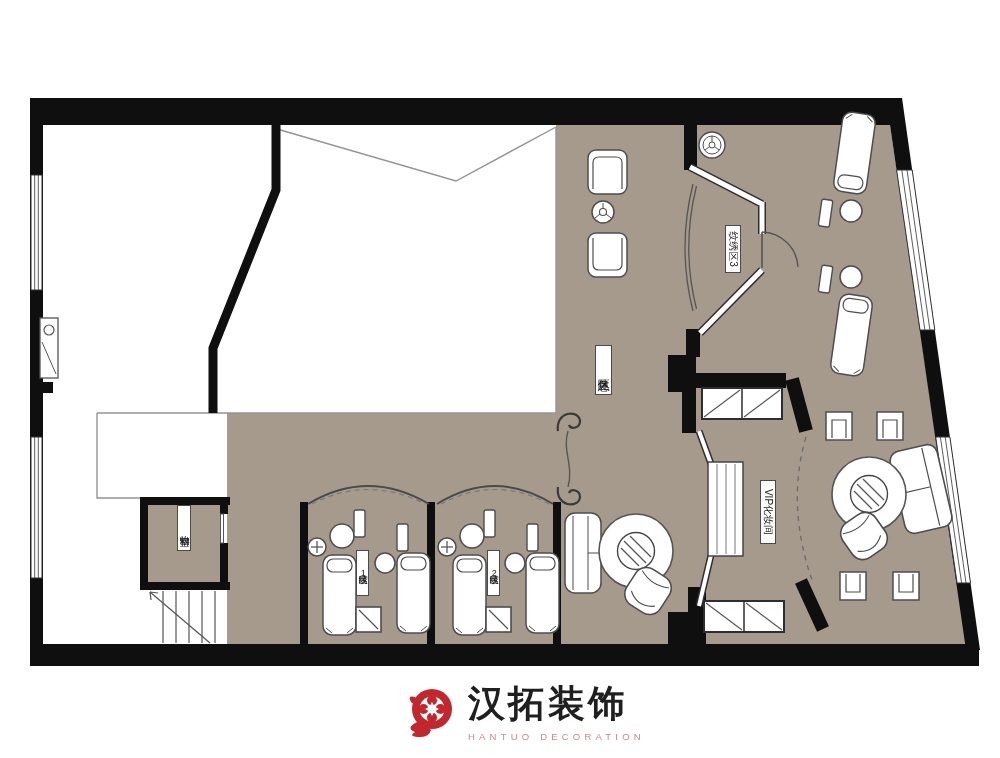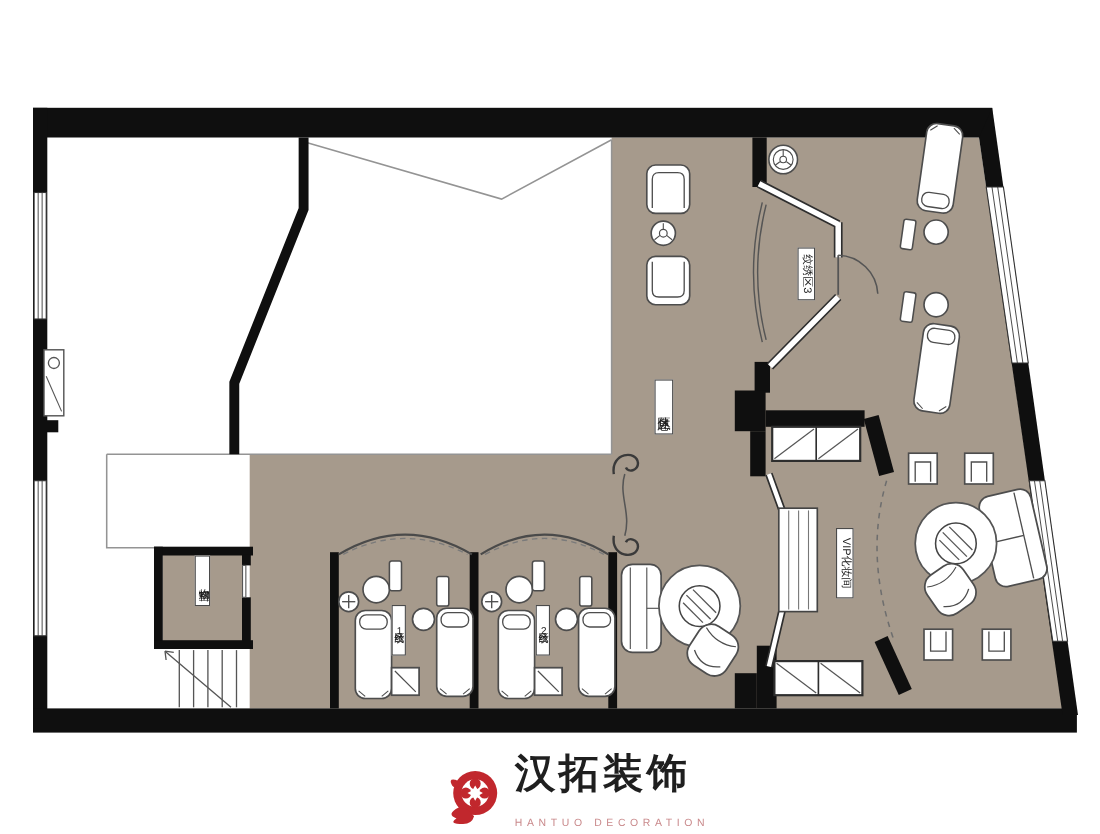--- a/index.html
+++ b/index.html
@@ -14,7 +14,7 @@
           display:flex;align-items:center;justify-content:center;
           white-space:nowrap;transform:rotate(90deg);transform-origin:center;
           line-height:1;box-sizing:border-box;padding:1px 3px;}
-  #logo{position:absolute;left:403px;top:684px;display:flex;align-items:flex-end;gap:9px;}
+  #logo{position:absolute;left:403px;top:684px;display:flex;align-items:center;gap:9px;}
   #logo-textcol{display:flex;flex-direction:column;}
   #logo-title{font-size:37px;font-weight:bold;color:#1f1f1f;letter-spacing:3px;
               font-family:"Liberation Serif","DejaVu Serif",serif;line-height:1.1;}

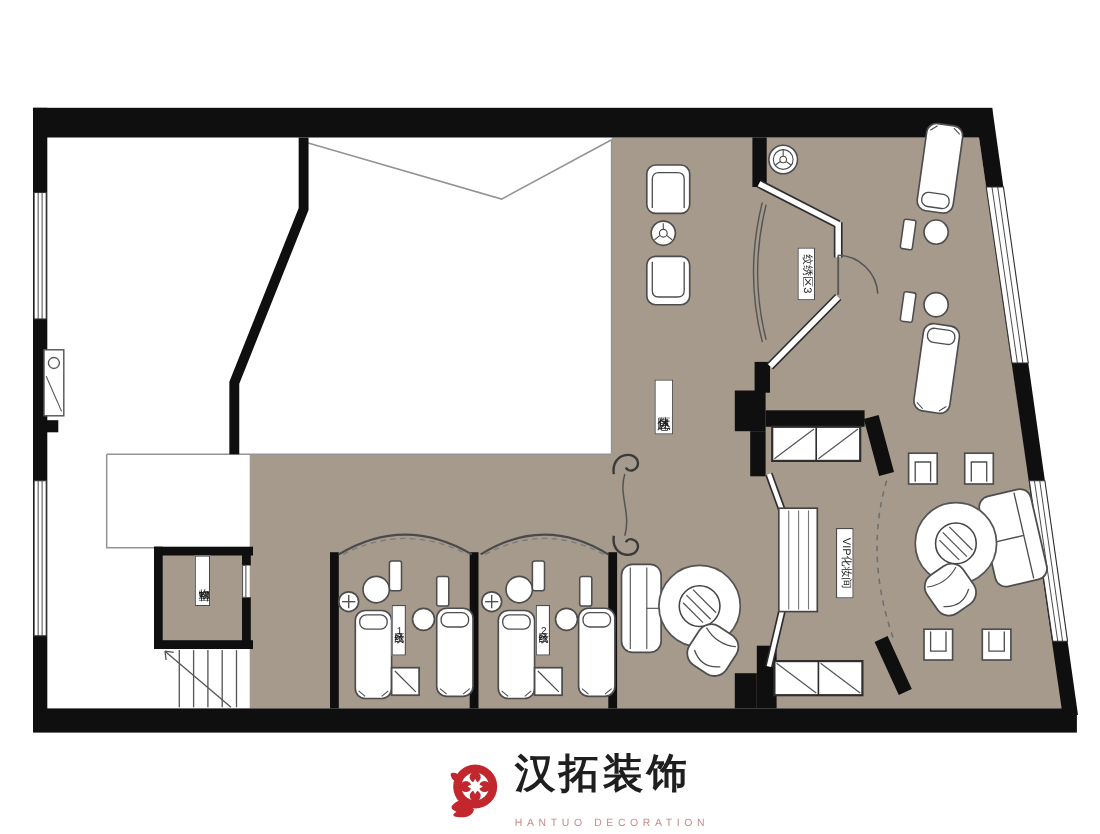--- a/index.html
+++ b/index.html
@@ -18,7 +18,7 @@
   #logo-textcol{display:flex;flex-direction:column;}
   #logo-title{font-size:37px;font-weight:bold;color:#1f1f1f;letter-spacing:3px;
               font-family:"Liberation Serif","DejaVu Serif",serif;line-height:1.1;}
-  #logo-tagline{font-size:9.5px;letter-spacing:4.2px;color:#c9898b;margin-top:18px;
+  #logo-tagline{font-size:9.5px;letter-spacing:4.2px;color:#c9898b;margin-top:6px;
                 font-family:"Liberation Sans",sans-serif;}
 </style>
 </head>

